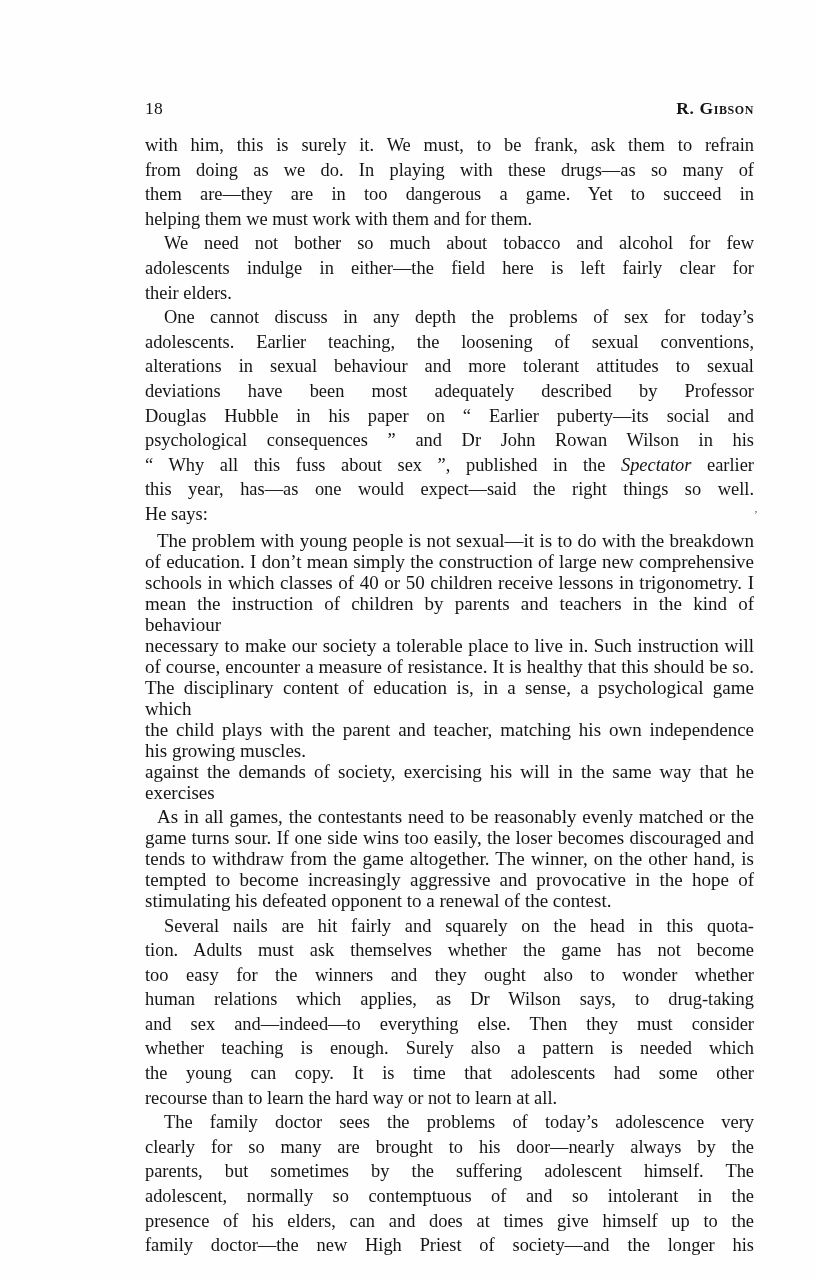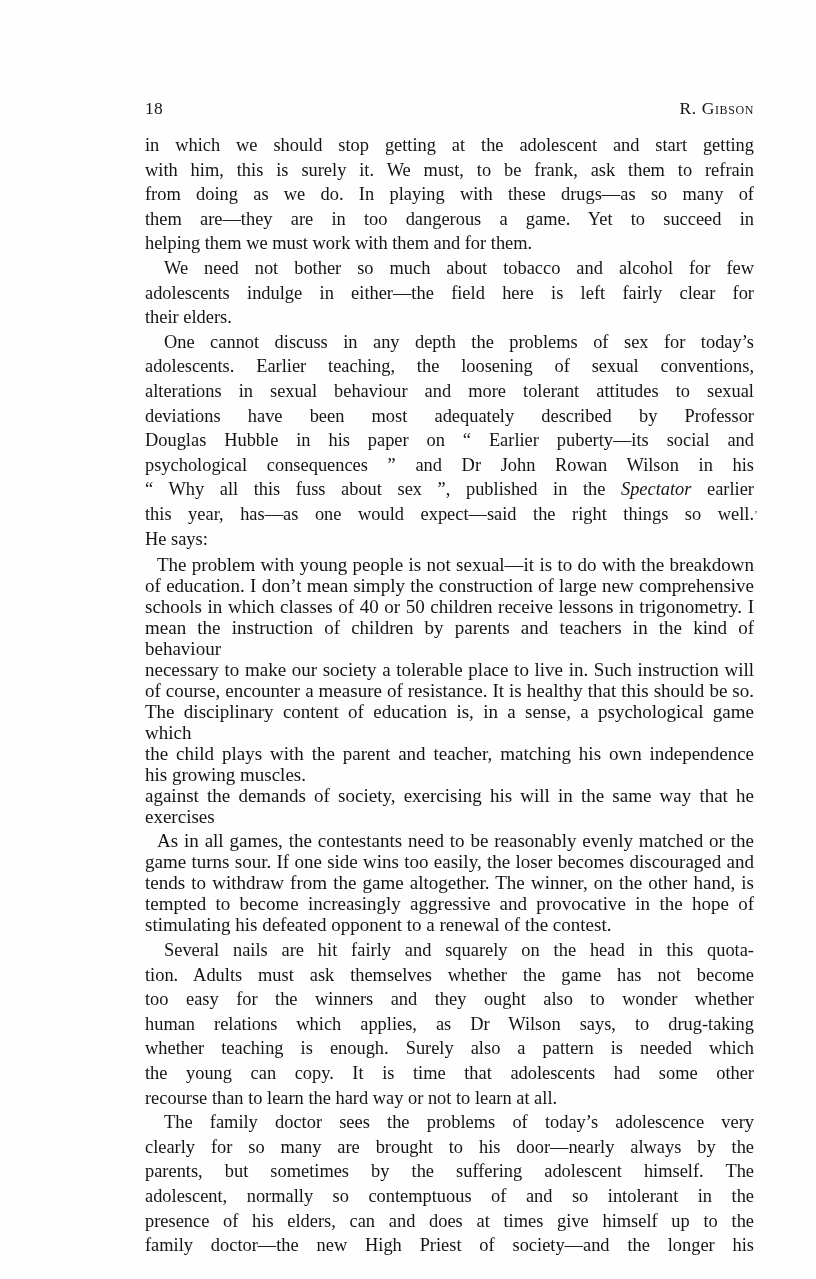--- a/index.html
+++ b/index.html
@@ -31,6 +31,7 @@
   .author {
     font-variant: small-caps;
     letter-spacing: 0.6px;
+    font-weight: bold;
   }
   .para { margin: 0; }
   .para.body { font-size: 18.4px; line-height: 24.6px; }

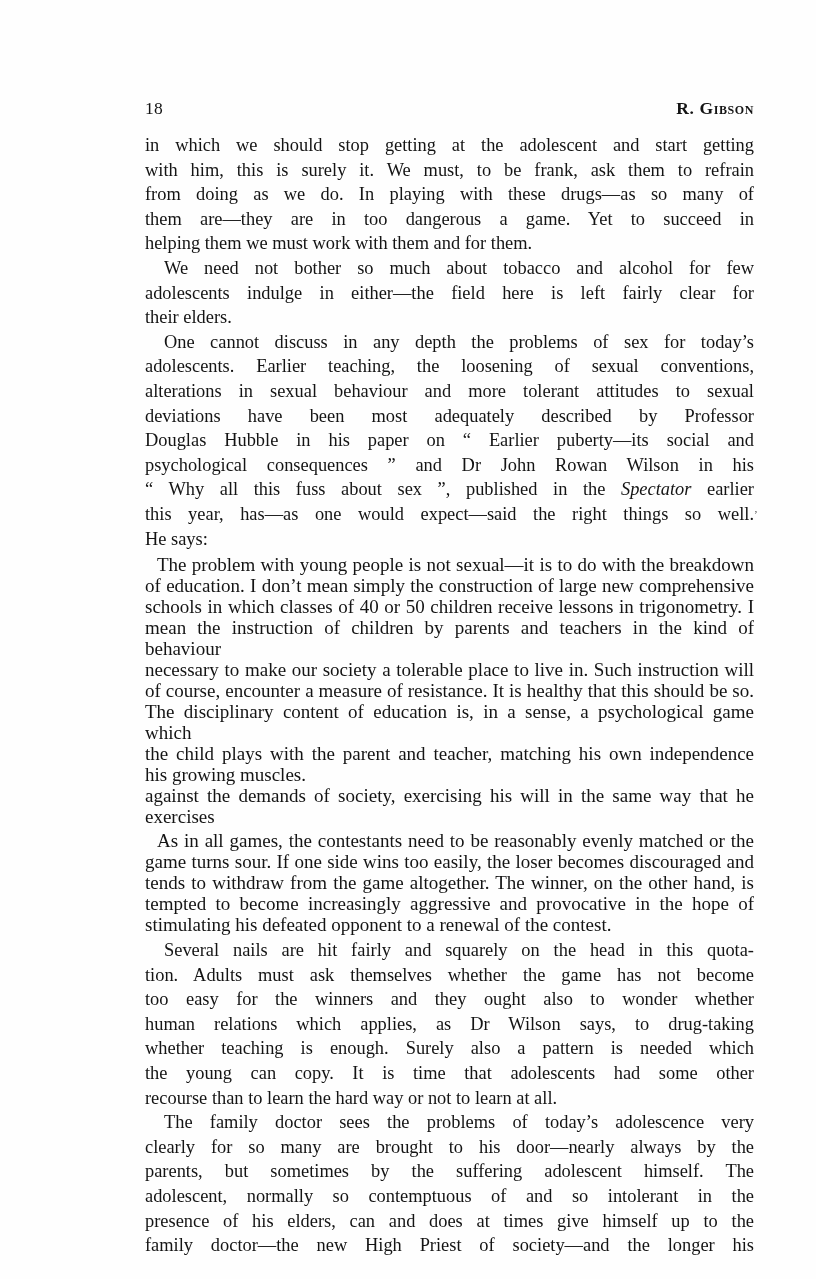--- a/index.html
+++ b/index.html
@@ -64,7 +64,6 @@
     </div>
     <div id="content">
         <div class="para body">
-          <div class="line">in which we should stop getting at the adolescent and start getting</div>
           <div class="line">with him, this is surely it. We must, to be frank, ask them to refrain</div>
           <div class="line">from doing as we do. In playing with these drugs—as so many of</div>
           <div class="line">them are—they are in too dangerous a game. Yet to succeed in</div>

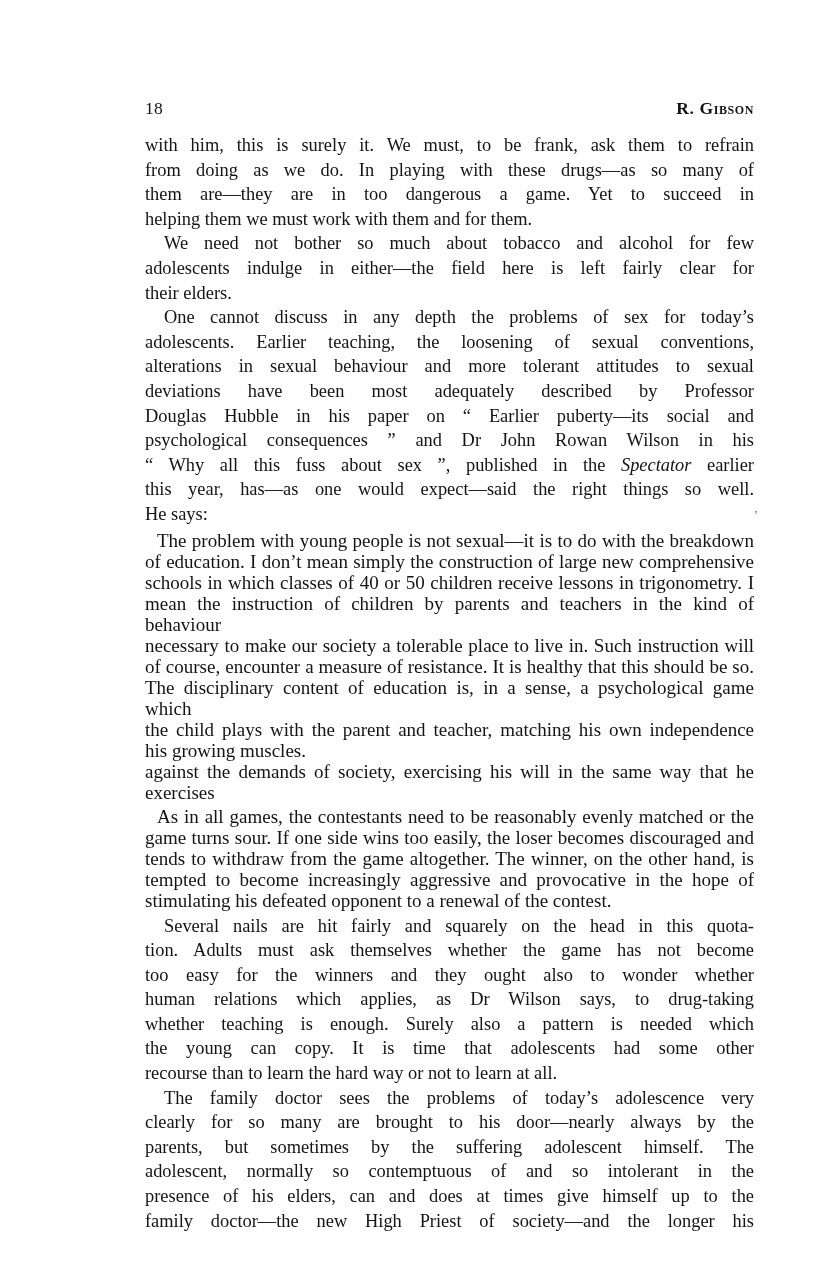--- a/index.html
+++ b/index.html
@@ -109,6 +109,7 @@
           <div class="line">tion. Adults must ask themselves whether the game has not become</div>
           <div class="line">too easy for the winners and they ought also to wonder whether</div>
           <div class="line">human relations which applies, as Dr Wilson says, to drug-taking</div>
+          <div class="line">and sex and—indeed—to everything else. Then they must consider</div>
           <div class="line">whether teaching is enough. Surely also a pattern is needed which</div>
           <div class="line">the young can copy. It is time that adolescents had some other</div>
           <div class="line flush">recourse than to learn the hard way or not to learn at all.</div>

